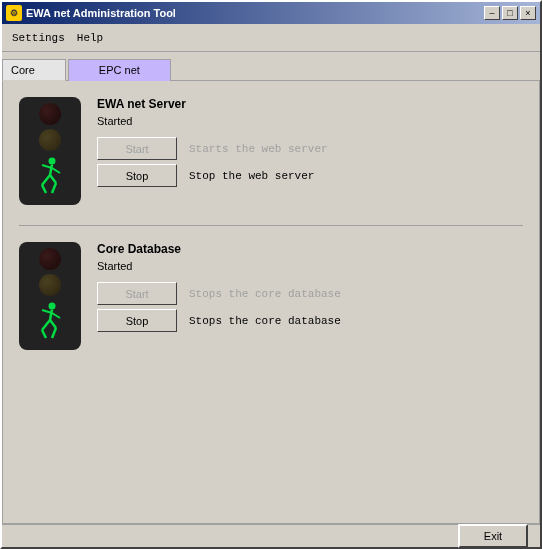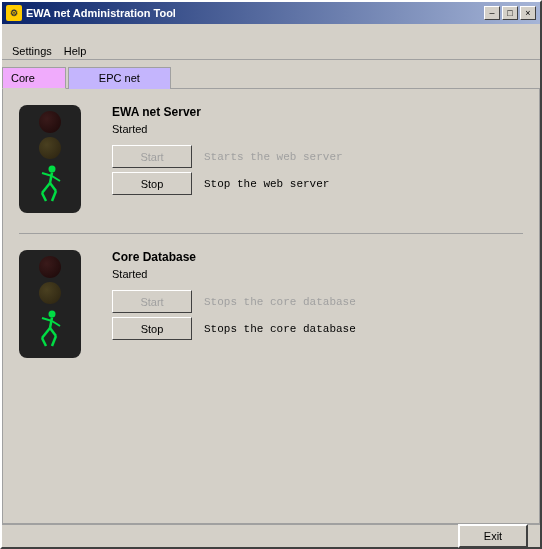--- a/index.html
+++ b/index.html
@@ -71,12 +71,13 @@
     }
     .menubar {
       background: #d4d0c8;
-      height: 36px;
-      display: flex;
-      align-items: flex-end;
+      height: 28px;
+      display: flex;
+      align-items: center;
       padding: 0 4px;
       flex-shrink: 0;
       border-bottom: 1px solid #a0a0a0;
+      font-family: Liberation Mono, monospace;
     }
     .menu-item {
       padding: 2px 6px;

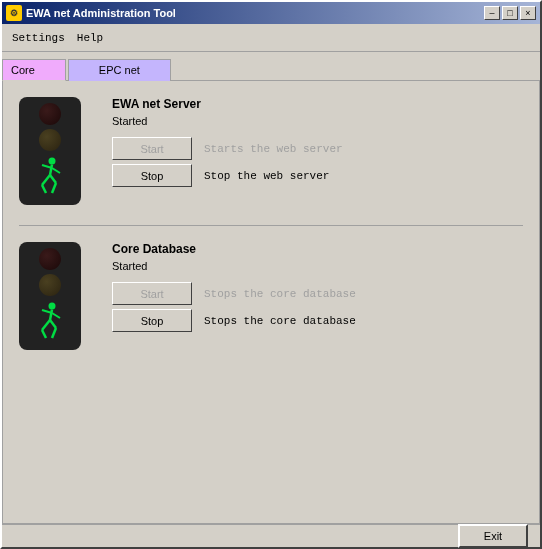--- a/index.html
+++ b/index.html
@@ -102,7 +102,7 @@
       top: 1px;
     }
     .tab.active {
-      background: #f0abfc;
+      background: #e5e5e5;
       border-bottom: 1px solid #d4d0c8;
       font-weight: normal;
       z-index: 2;

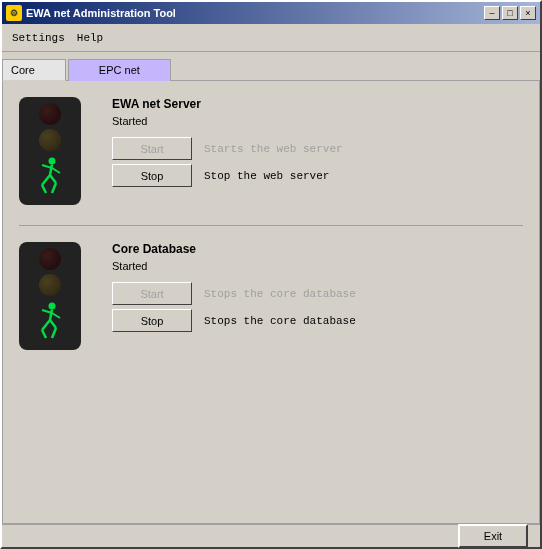--- a/index.html
+++ b/index.html
@@ -119,7 +119,6 @@
       display: flex;
       align-items: flex-start;
       margin-bottom: 20px;
-      gap: 15px;
     }
     .service-info {
       flex: 1;

